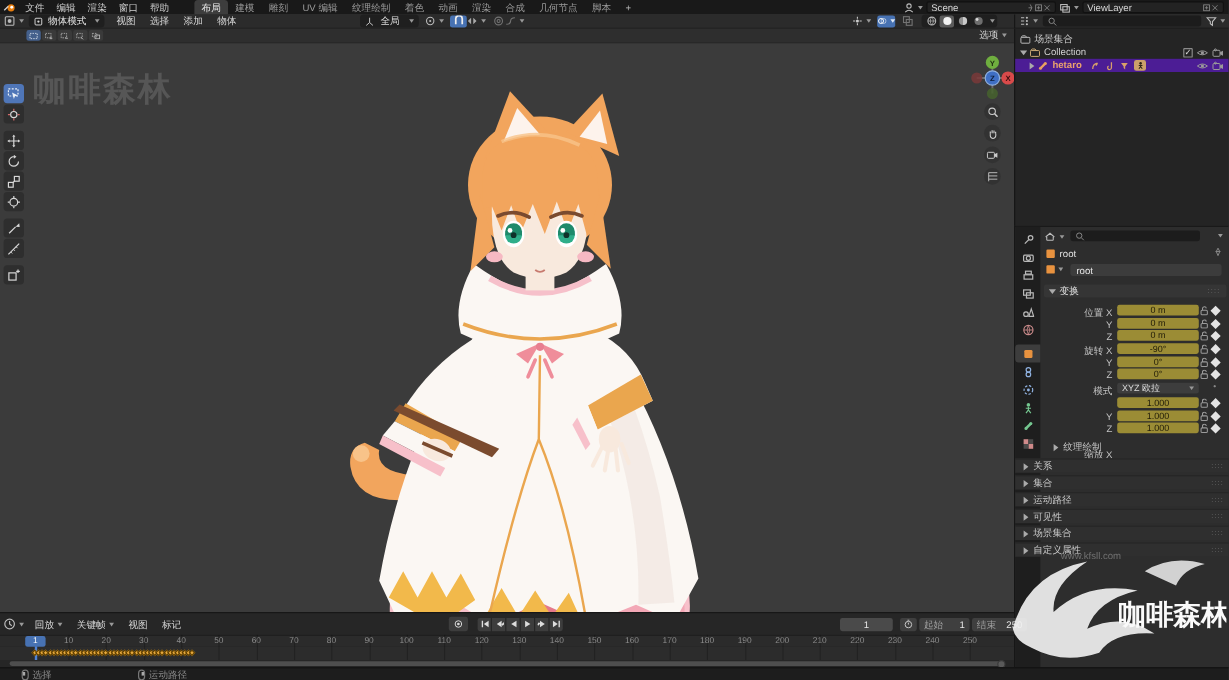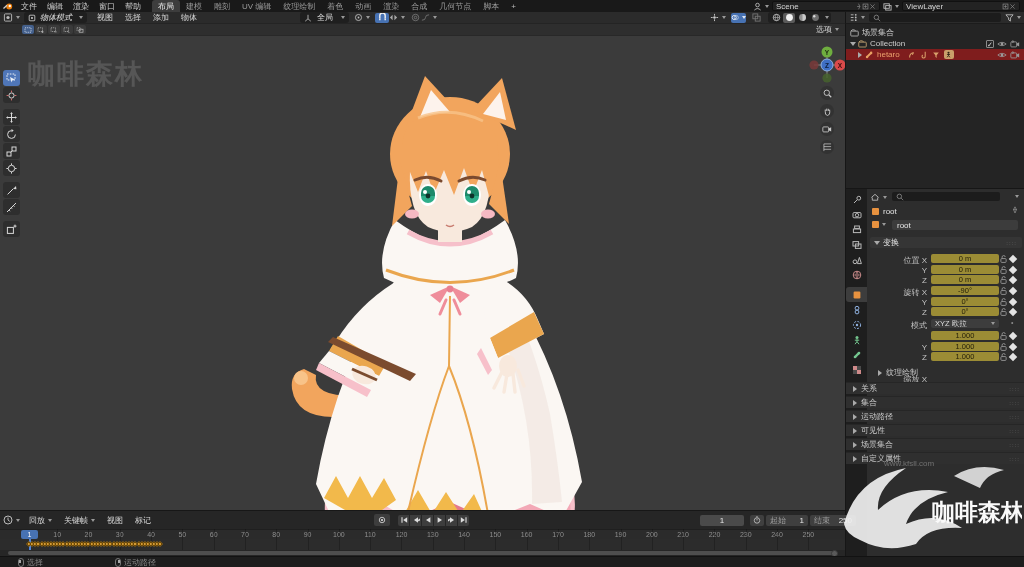--- a/index.html
+++ b/index.html
@@ -104,7 +104,7 @@
         <span class="menu">窗口</span>
         <span class="menu">帮助</span>
       </span>
-    <span id="tb-tabs" class="flex" style="margin-left:6px;">
+    <span id="tb-tabs" class="flex" style="margin-left:16px;">
         <span class="wstab active">布局</span>
         <span class="wstab">建模</span>
         <span class="wstab">雕刻</span>

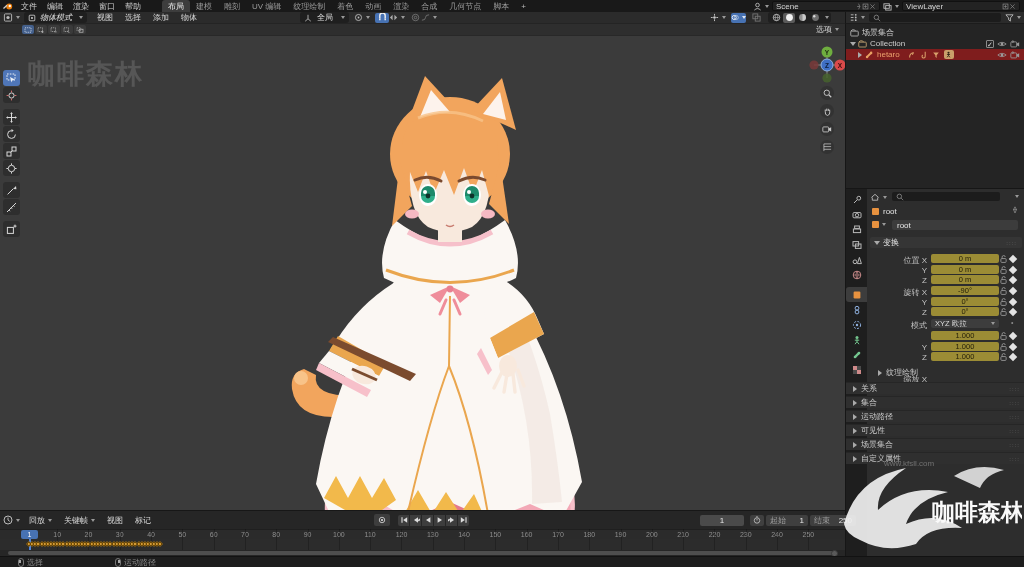--- a/index.html
+++ b/index.html
@@ -168,7 +168,7 @@
         </svg>
       <span class="chev"></span>
     </span>
-    <span class="grp" style="margin-left:4px;padding:0 4px;font-style:italic;">
+    <span class="grp" style="margin-left:4px;padding:0 4px;">
       <svg width="8" height="8" viewBox="0 0 10 10">
           <rect x="1.5" y="1.5" width="7" height="7" rx="1" stroke="#d8d8d8" fill="none"></rect>
           <circle cx="5" cy="5" r="1.2" fill="#d8d8d8"></circle>

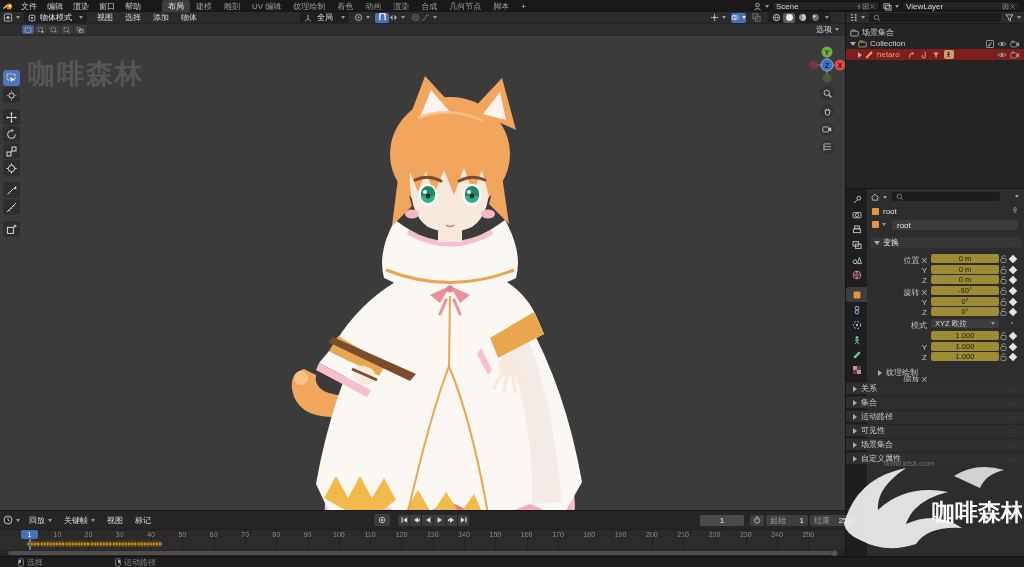--- a/index.html
+++ b/index.html
@@ -42,7 +42,7 @@
   #outliner{left:845px;top:24px;width:179px;height:164px;background:#242424;border-left:1px solid #161616;font-size:8px;}
   .orow{display:flex;align-items:center;height:11px;padding-left:4px;color:#cfcfcf;}
   .orow .lbl{margin-left:3px;}
-  .orow.selected{background:#7f1d1d;}
+  .orow.selected{background:#4c1d95;font-weight:bold;}
   .orow .right{margin-left:auto;display:flex;gap:3px;padding-right:4px;}
   .tri{width:0;height:0;}
   .tri.down{border-left:3px solid transparent;border-right:3px solid transparent;border-top:4px solid #aaa;}

